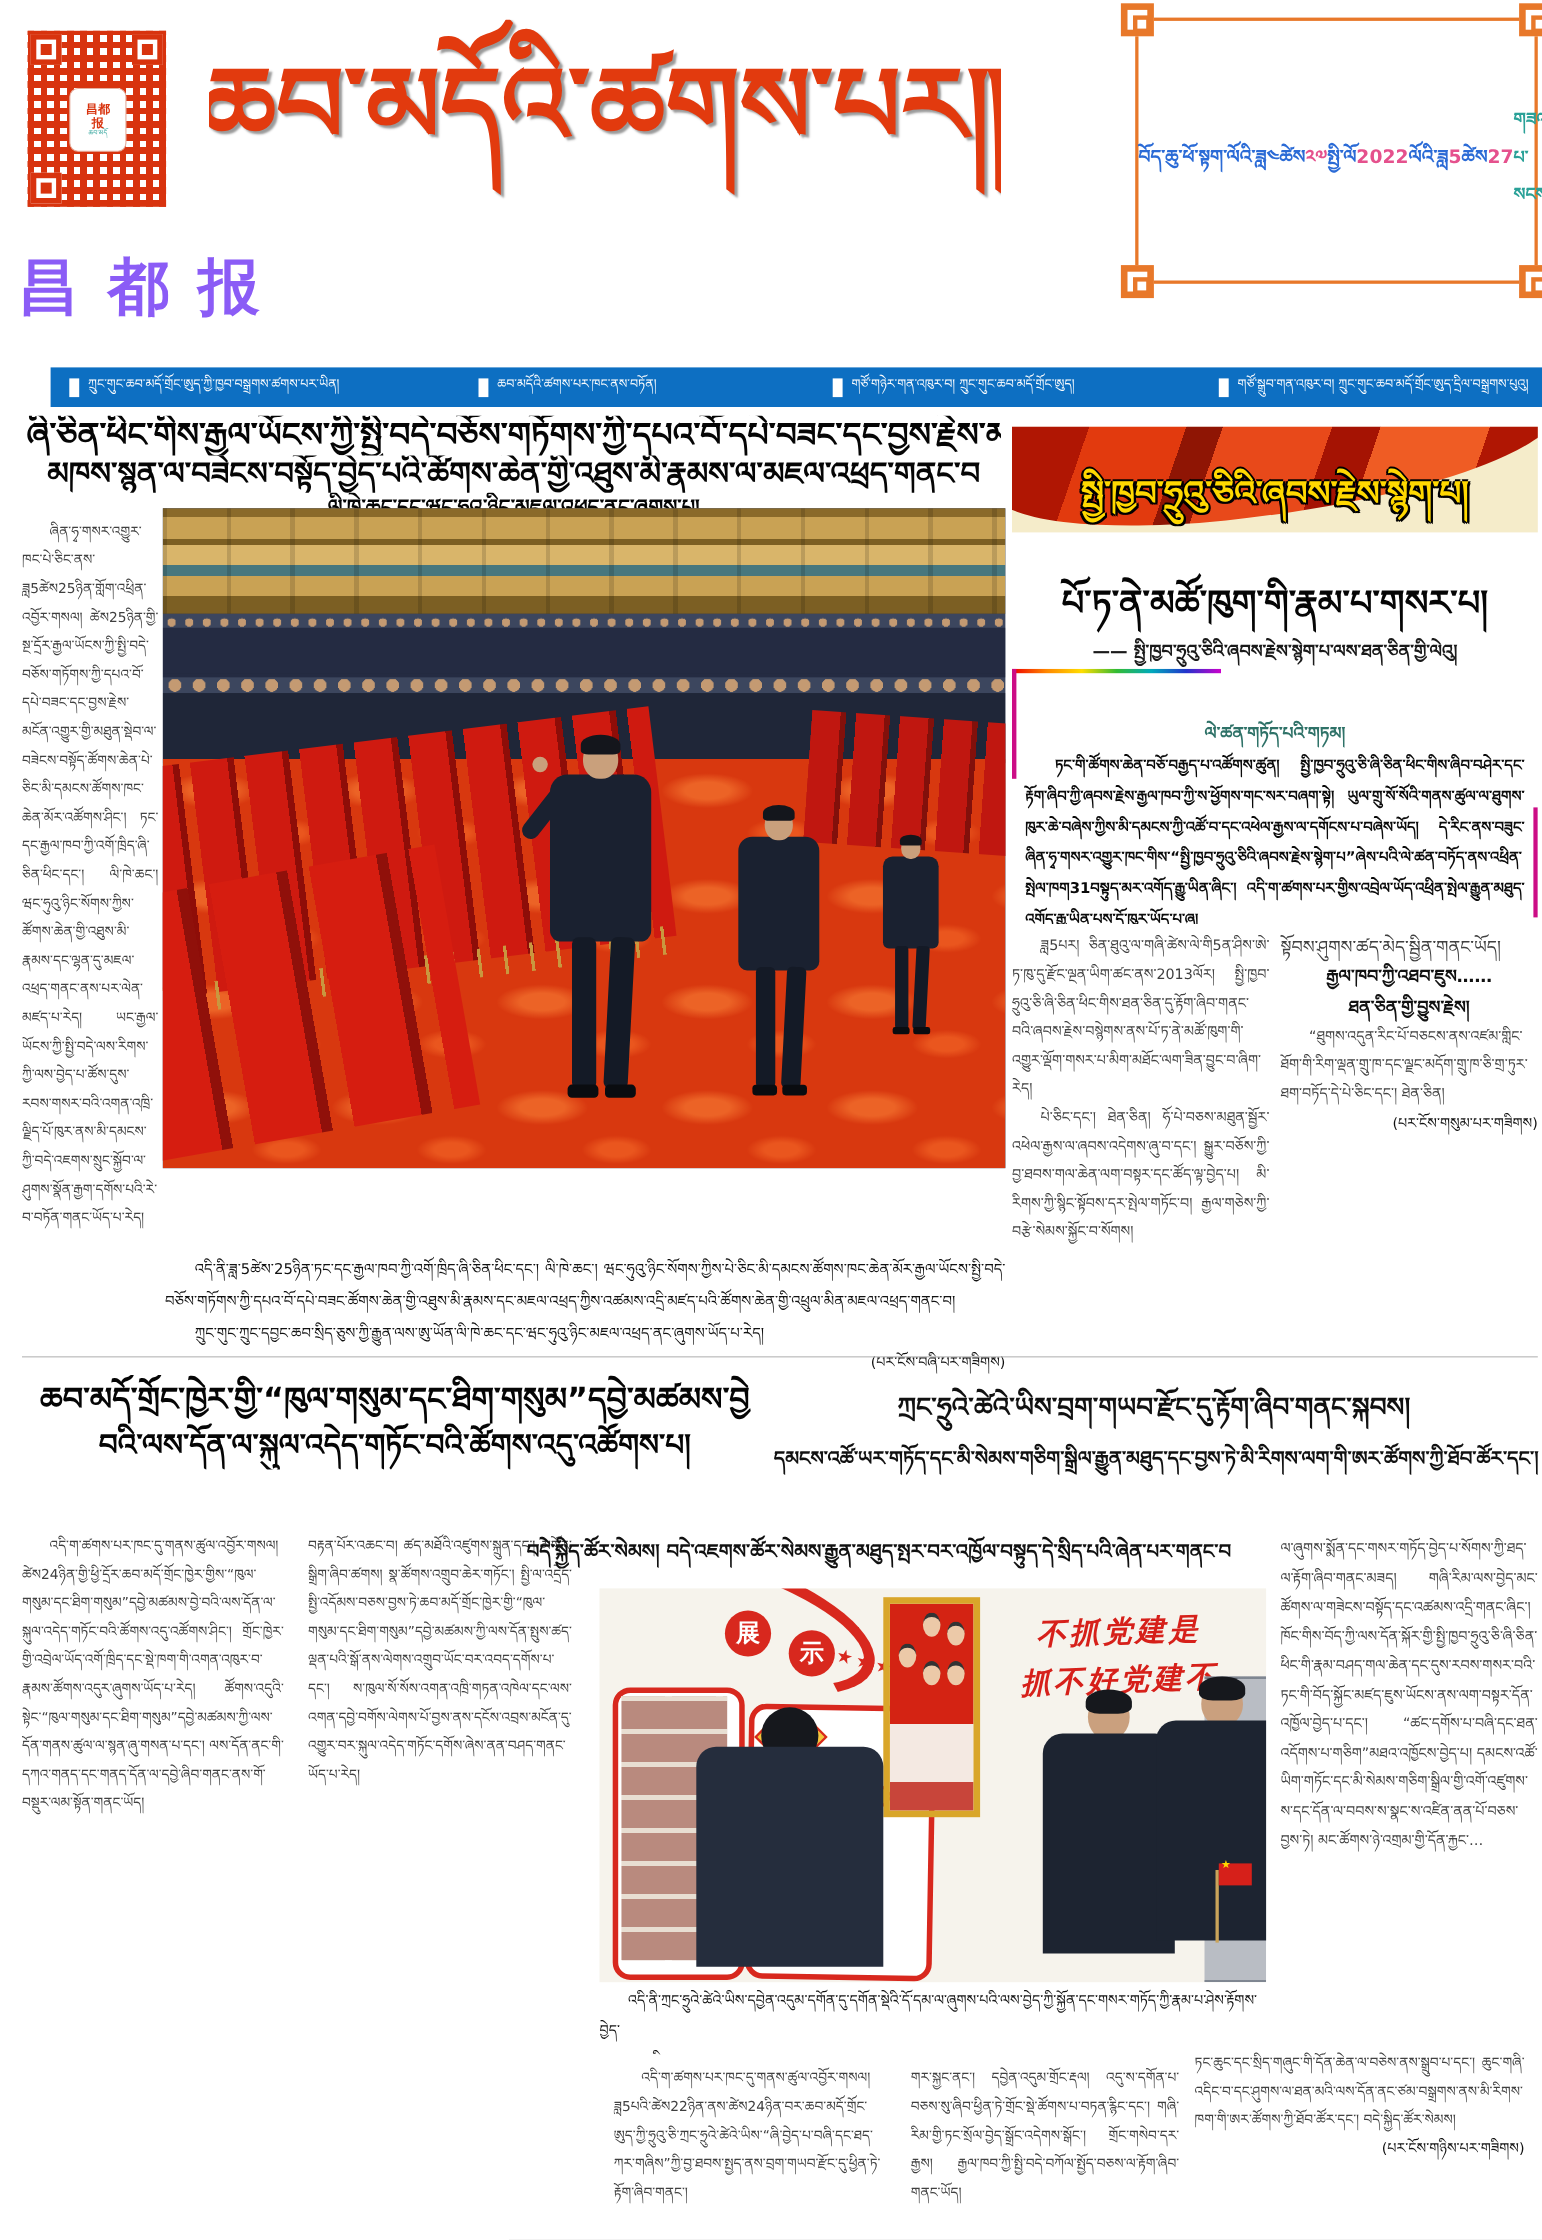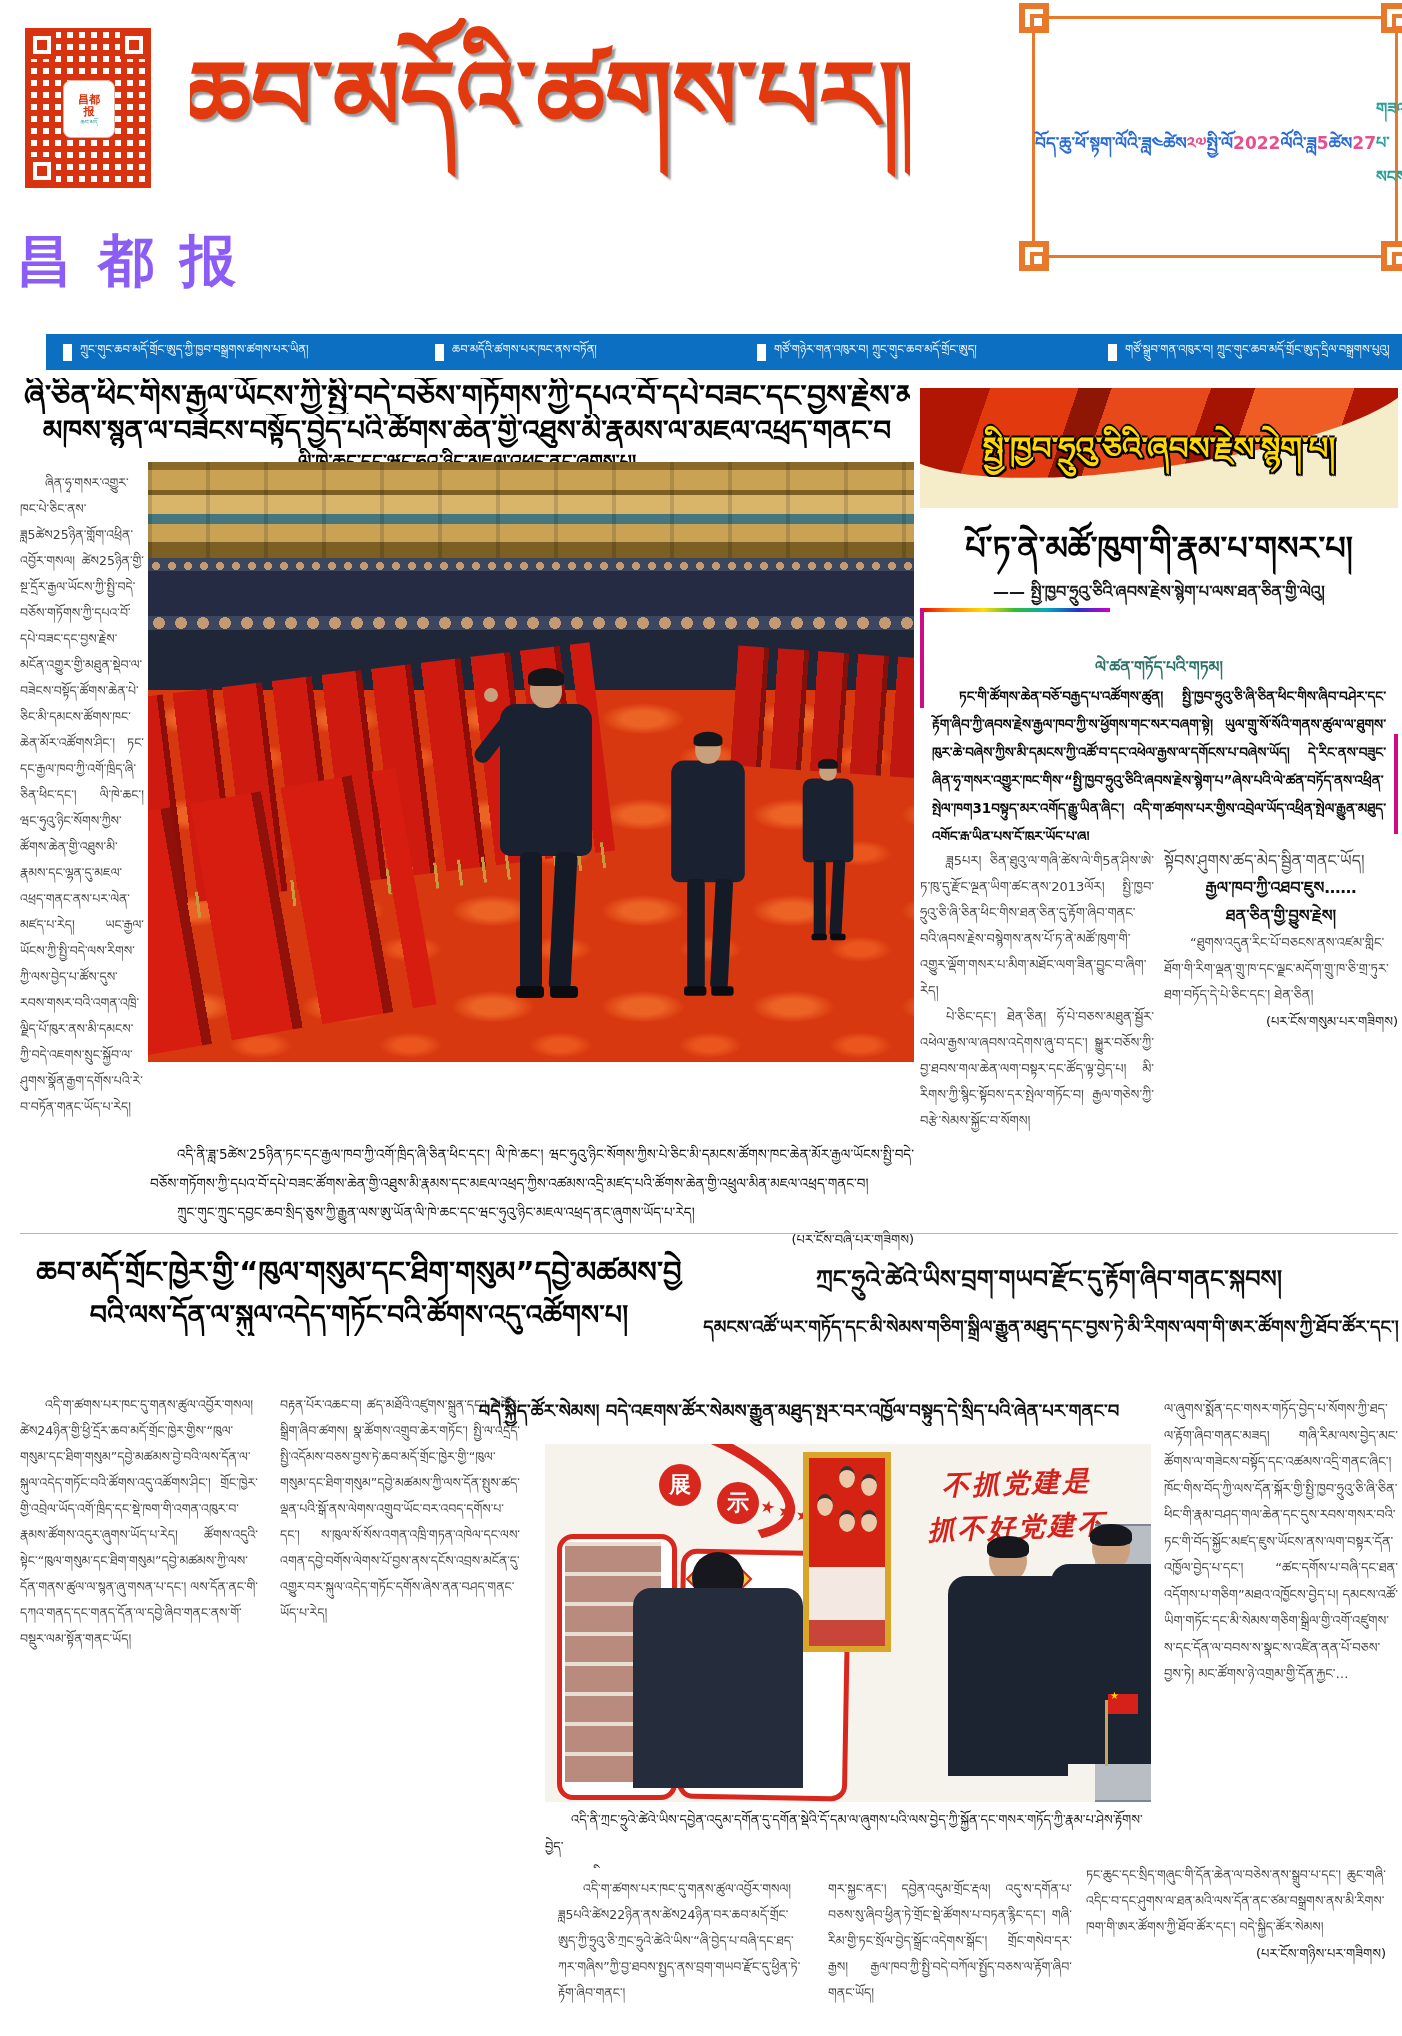--- a/index.html
+++ b/index.html
@@ -95,7 +95,7 @@
   .cap-credit{font-size:13px;line-height:26px;text-align:right;}
 
   
-  .banner{left:920px;top:388px;width:478px;height:120px;background:#f5ecca;overflow:hidden;}
+  .banner{left:920px;top:388px;width:478px;height:96px;background:#f5ecca;overflow:hidden;}
   .banner-swoosh{position:absolute;left:-20px;top:-40px;width:520px;height:120px;background:
      linear-gradient(115deg,#b01603 0 18%,#e23a0e 18% 34%,#8f1504 34% 40%,#e8491a 40% 58%,#a51303 58% 66%,#ef5c24 66% 84%,#b01603 84% 100%);
      transform:rotate(-6deg);border-radius:0 0 60% 40%;}

